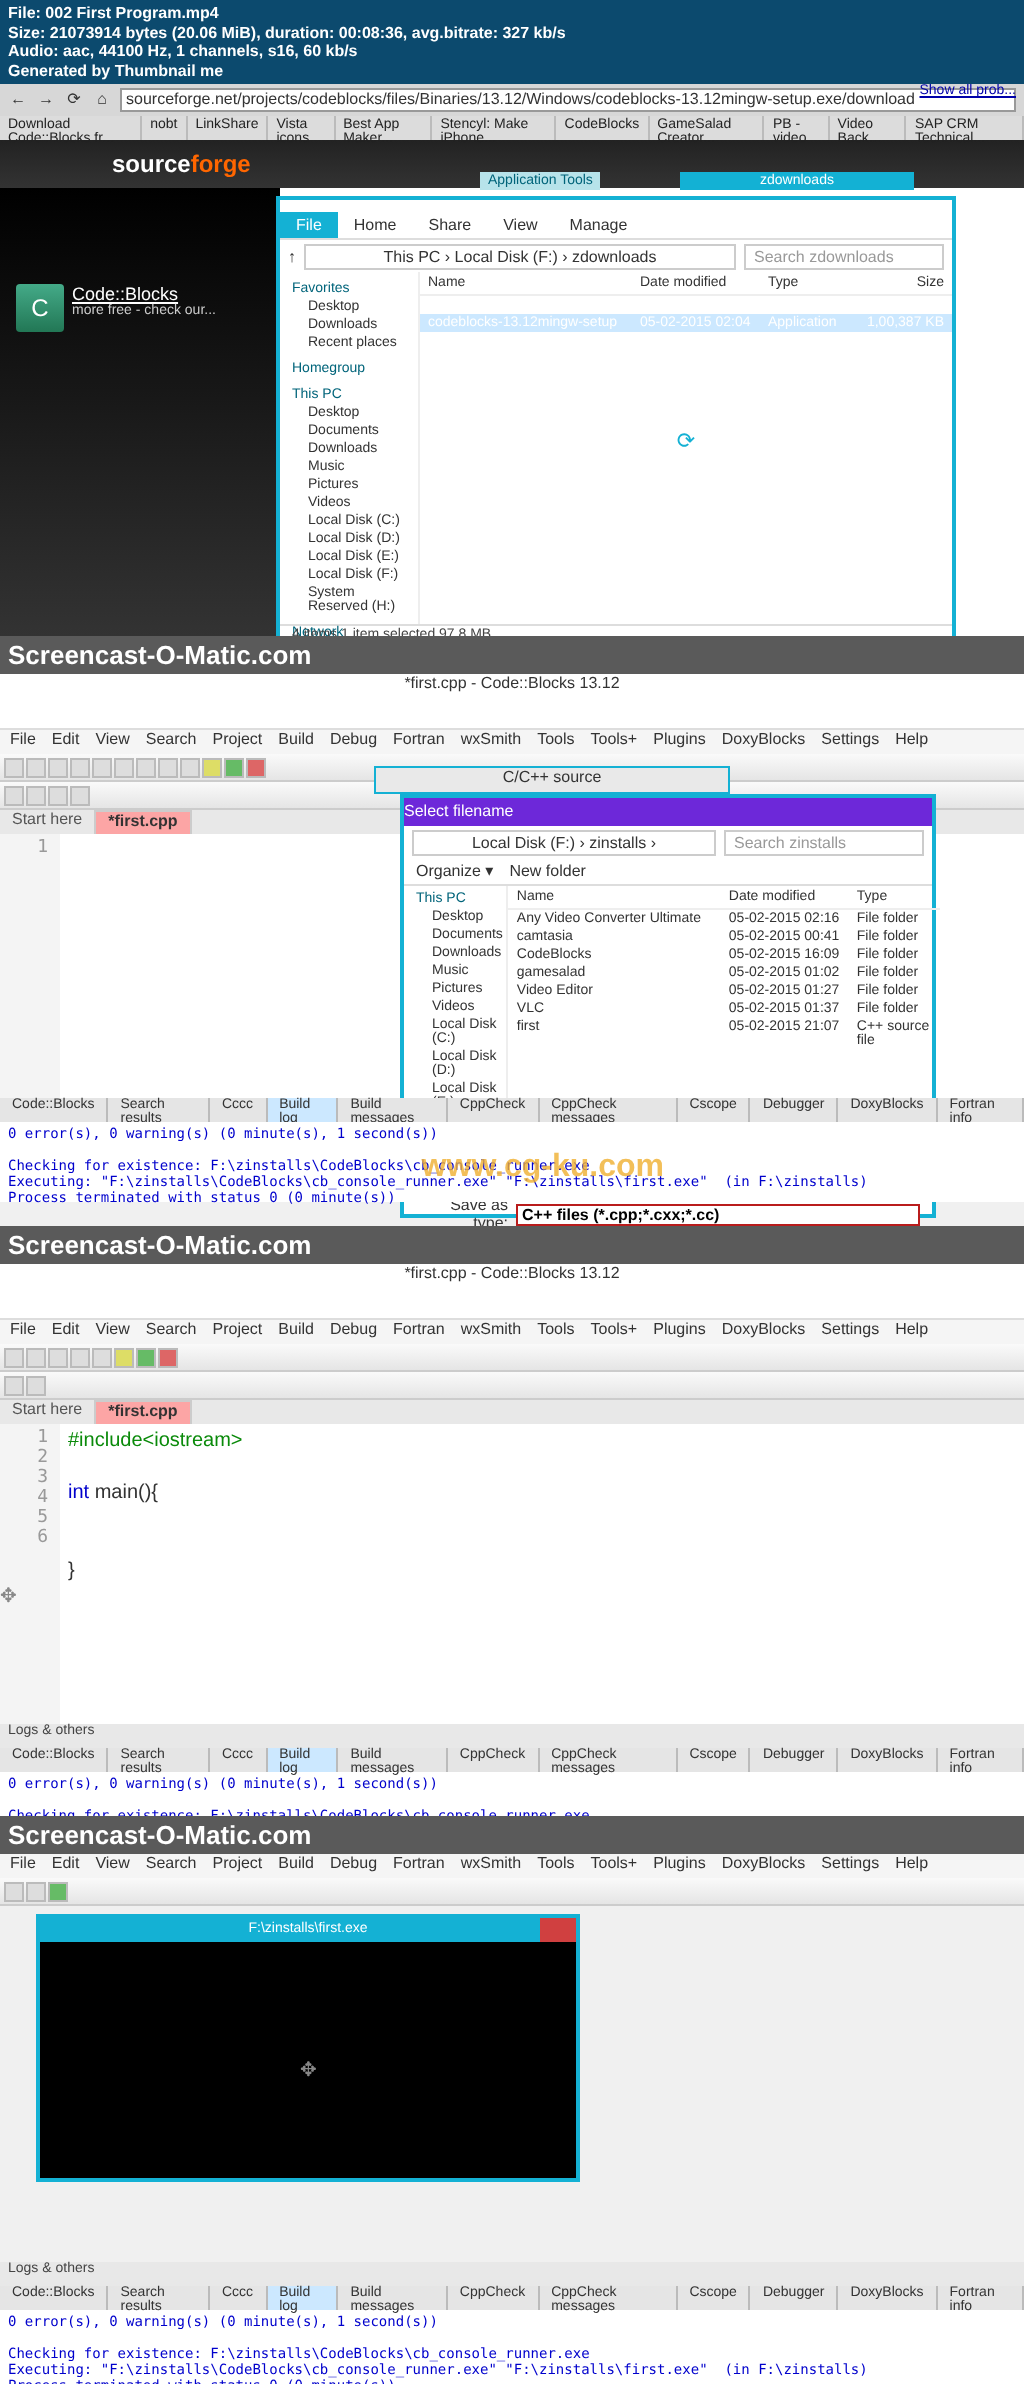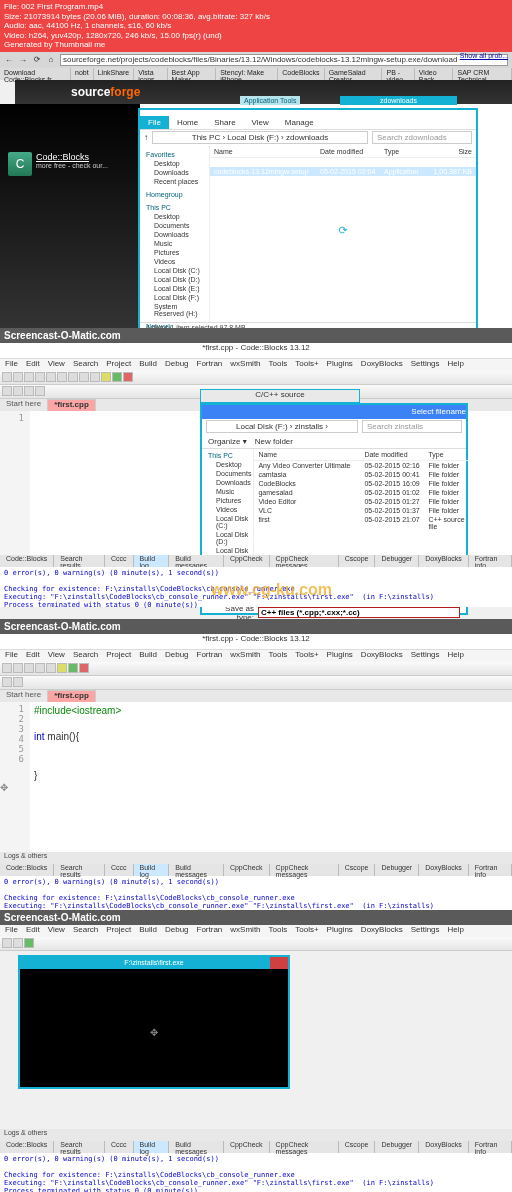--- a/index.html
+++ b/index.html
@@ -5,7 +5,7 @@
 * { margin: 0; padding: 0; box-sizing: border-box; font-family: "Segoe UI", Tahoma, sans-serif; }
 body { width: 512px; background: #000; color: #fff; font-size: 8px; }
 
-.video-meta { background: #ef4444; color: #fff; padding: 2px 4px; font-size: 8px; font-weight: normal; line-height: 1.2; }
+.video-meta { background: #0c4a6e; color: #fff; padding: 2px 4px; font-size: 8px; font-weight: bold; line-height: 1.2; }
 .screencast-bar { background: #5a5a5a; color: #fff; padding: 2px 4px; font-size: 10px; font-weight: bold; }
 
 

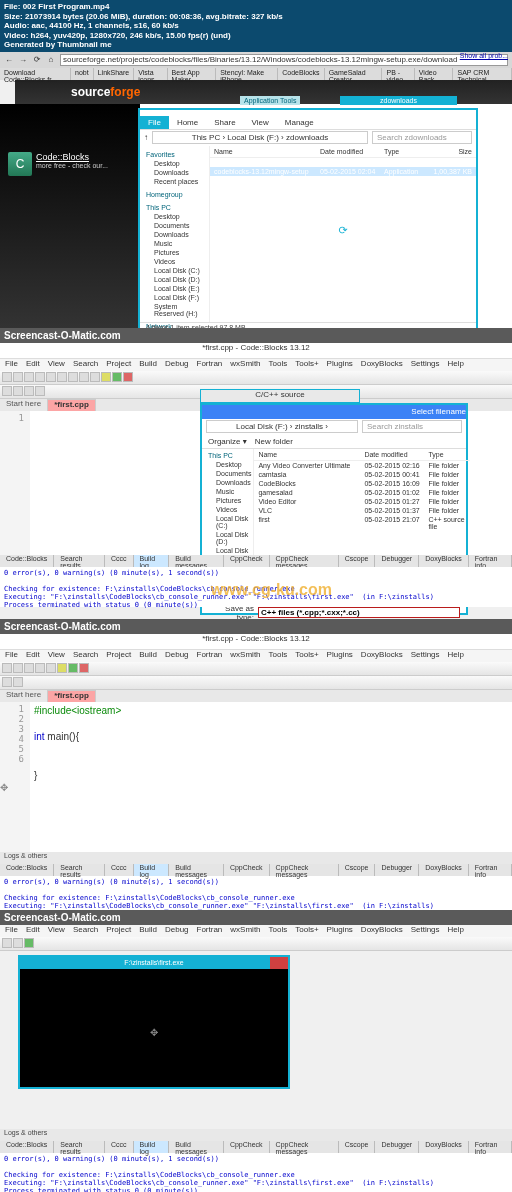--- a/index.html
+++ b/index.html
@@ -106,7 +106,6 @@
   <div>File: 002 First Program.mp4</div>
   <div>Size: 21073914 bytes (20.06 MiB), duration: 00:08:36, avg.bitrate: 327 kb/s</div>
   <div>Audio: aac, 44100 Hz, 1 channels, s16, 60 kb/s</div>
-  <div>Video: h264, yuv420p, 1280x720, 246 kb/s, 15.00 fps(r) (und)</div>
   <div>Generated by Thumbnail me</div>
 </div>
 

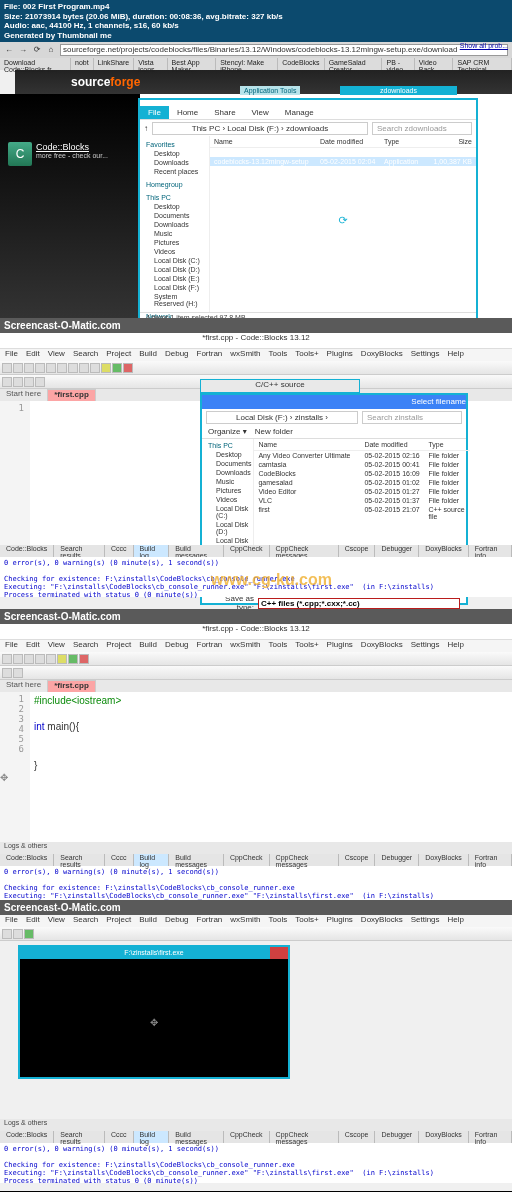--- a/index.html
+++ b/index.html
@@ -16,7 +16,7 @@
 .nav-arrow { width: 10px; height: 10px; color: #333; text-align: center; line-height: 10px; }
 .tab-strip { height: 12px; background: #dcdcdc; display: flex; font-size: 7px; }
 .tab-strip .tab { padding: 1px 4px; border-right: 1px solid #bbb; color: #222; }
-.sf-header { height: 24px; background: linear-gradient(#222,#333); display: flex; align-items: center; padding-left: 56px; margin-left: 15px; }
+.sf-header { height: 24px; background: linear-gradient(#222,#333); display: flex; align-items: center; padding-left: 56px; }
 .sf-logo { color: #fff; font-size: 12px; font-weight: bold; }
 .sf-logo .orange { color: #ff6600; }
 .page-bg { display: flex; height: 224px; }

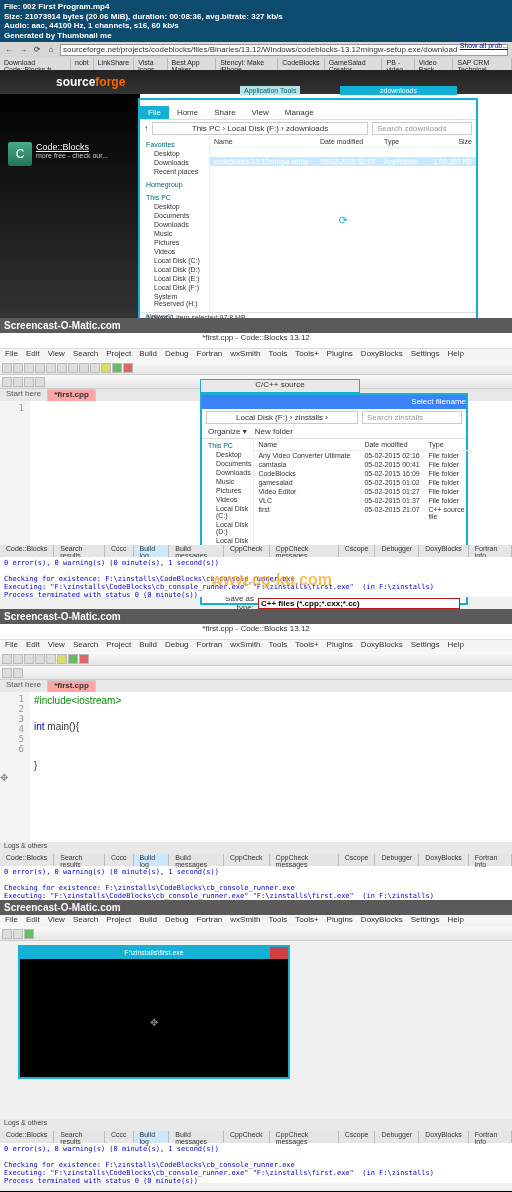--- a/index.html
+++ b/index.html
@@ -6,7 +6,7 @@
 body { width: 512px; background: #000; color: #fff; font-size: 8px; }
 
 .video-meta { background: #0c4a6e; color: #fff; padding: 2px 4px; font-size: 8px; font-weight: bold; line-height: 1.2; }
-.screencast-bar { background: #5a5a5a; color: #fff; padding: 2px 4px; font-size: 10px; font-weight: bold; }
+.screencast-bar { background: #5a5a5a; color: #fff; padding: 2px 4px; font-size: 13px; font-weight: bold; }
 
 
 .panel { position: relative; width: 100%; overflow: hidden; }

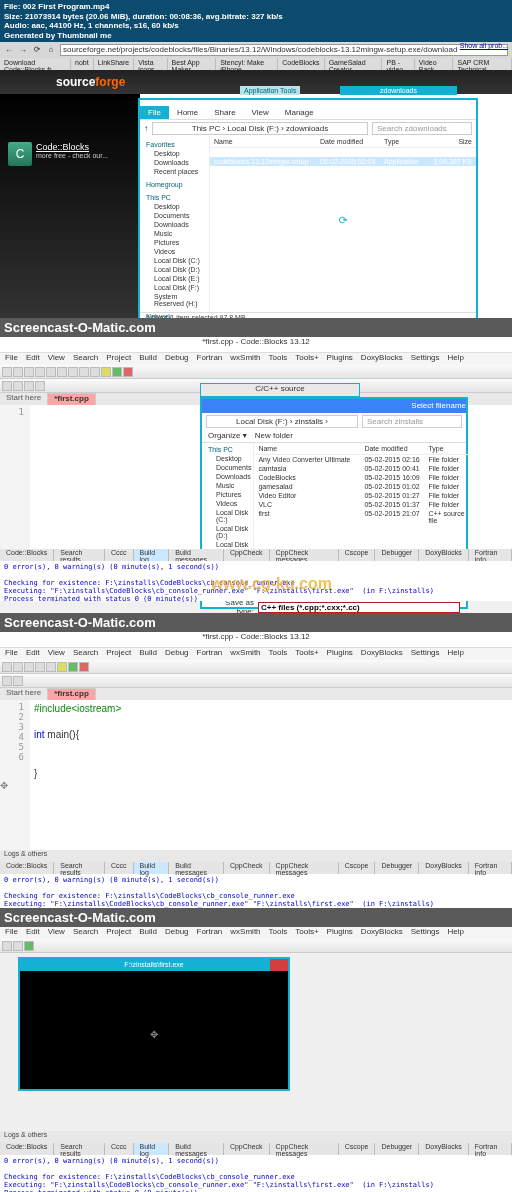--- a/index.html
+++ b/index.html
@@ -54,7 +54,7 @@
 
 
 .cb-window { background: #f0f0f0; color: #333; }
-.cb-title { height: 16px; background: #fff; text-align: center; font-size: 8px; color: #333; border-bottom: 1px solid #ddd; }
+.cb-title { height: 28px; background: #fff; text-align: center; font-size: 8px; color: #333; border-bottom: 1px solid #ddd; }
 .cb-menu { height: 12px; display: flex; gap: 2px; padding: 0 2px; font-size: 8px; background: #f5f5f5; }
 .cb-menu span { padding: 0 3px; }
 .cb-toolbar { height: 14px; background: linear-gradient(#fafafa,#e5e5e5); border-bottom: 1px solid #ccc; display: flex; align-items: center; padding: 0 2px; gap: 1px; }

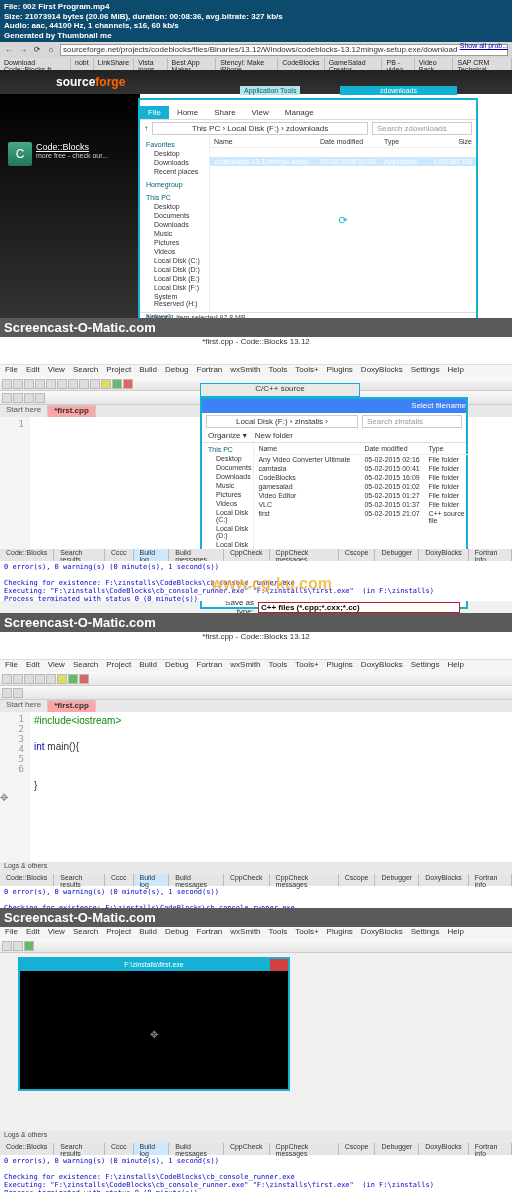--- a/index.html
+++ b/index.html
@@ -278,7 +278,7 @@
     <div class="code"></div>
   </div>
 
-  <div class="bar-title2" style="position:absolute;top:46px;left:200px;width:160px;">C/C++ source</div>
+  <div class="bar-title2" style="position:absolute;top:46px;left:187px;width:178px;">C/C++ source</div>
 
   <div class="save-dlg" style="top:60px;">
     <div class="save-title">Select filename</div>

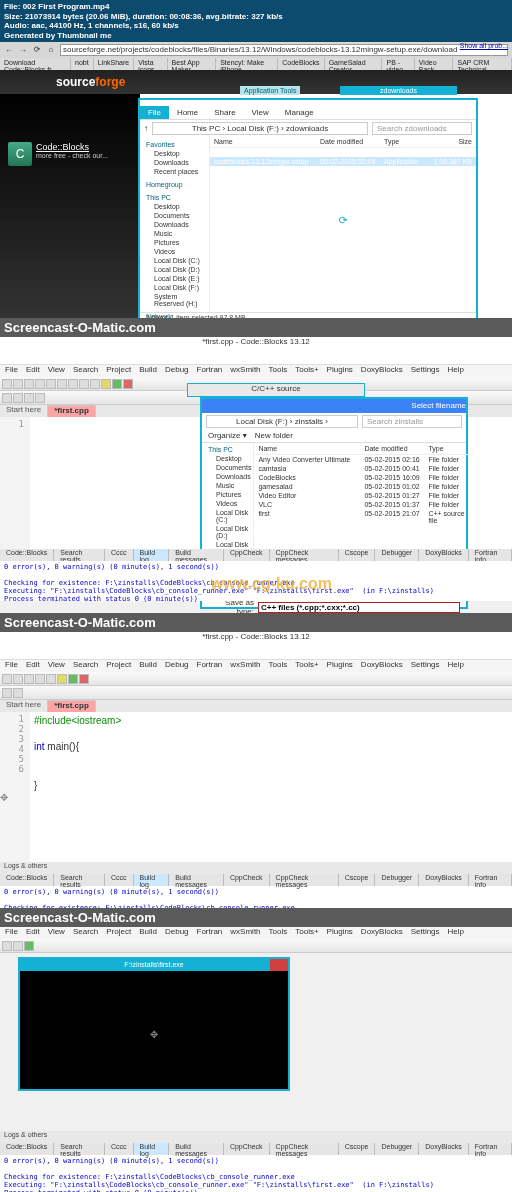--- a/index.html
+++ b/index.html
@@ -78,7 +78,7 @@
 
 
 .save-dlg { position: absolute; top: 42px; left: 200px; width: 268px; height: 212px; background: #fff; border: 2px solid #14b1d4; }
-.save-title { height: 14px; background: #3b82f6; color: #fff; text-align: right; font-size: 8px; line-height: 14px; }
+.save-title { height: 14px; background: #6d28d9; color: #fff; text-align: left; font-size: 8px; line-height: 14px; }
 .save-toolbar { height: 14px; display: flex; font-size: 8px; padding: 2px 6px; color: #333; gap: 8px; border-bottom: 1px solid #ddd; }
 .save-body { display: flex; height: 140px; }
 .save-nav { width: 60px; font-size: 7px; padding: 2px; color: #333; border-right: 1px solid #eee; }

